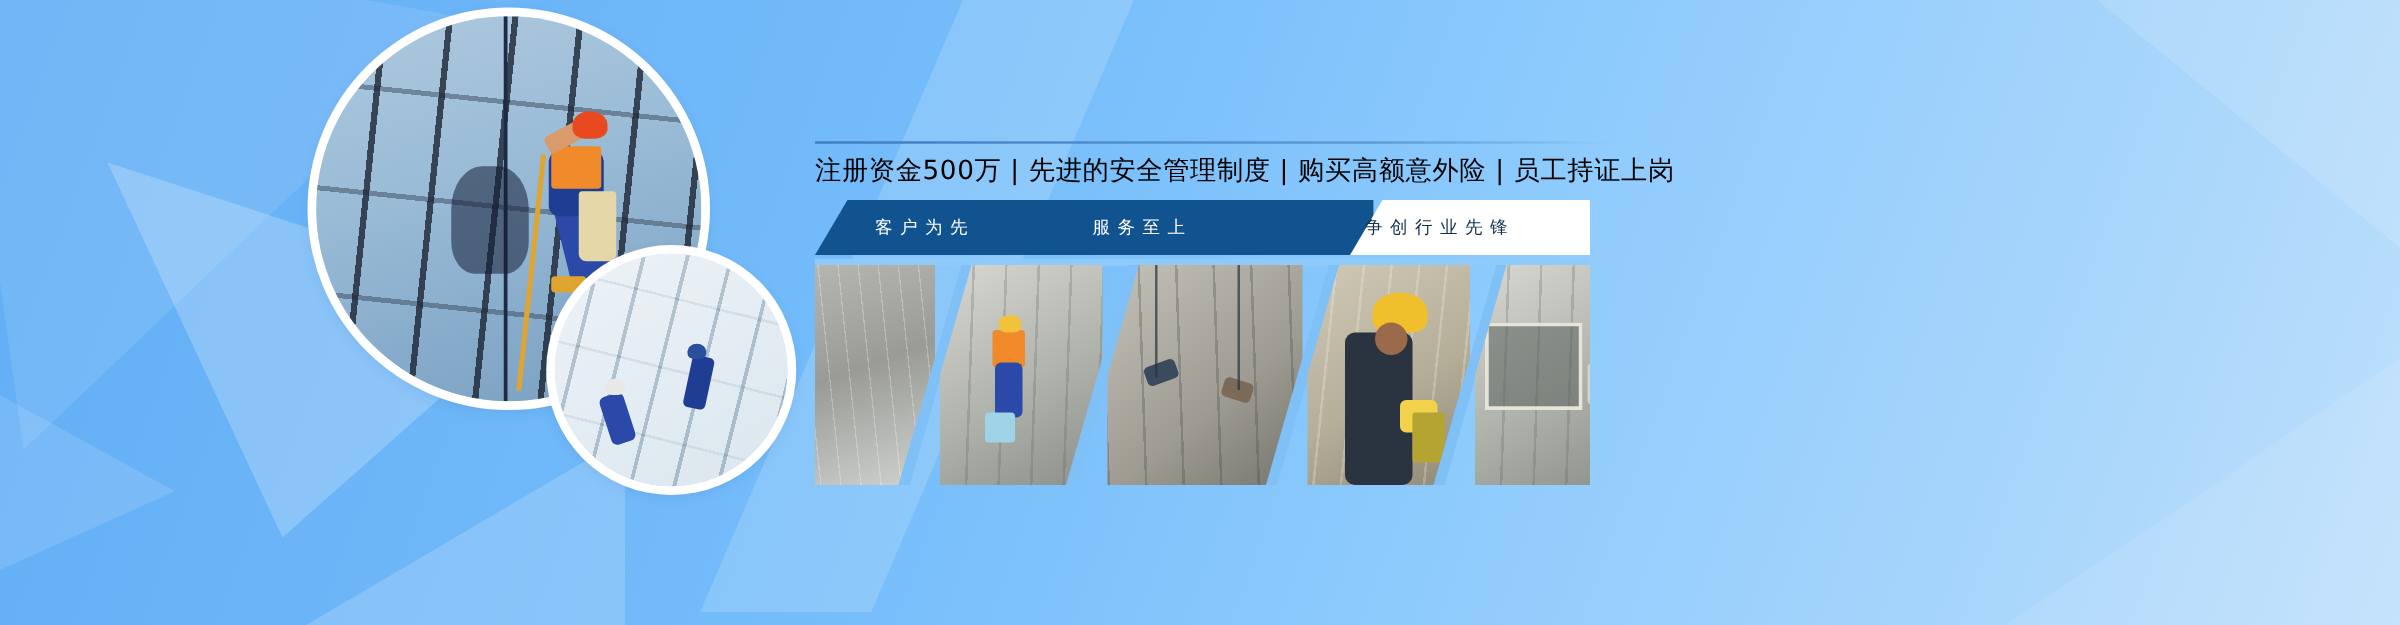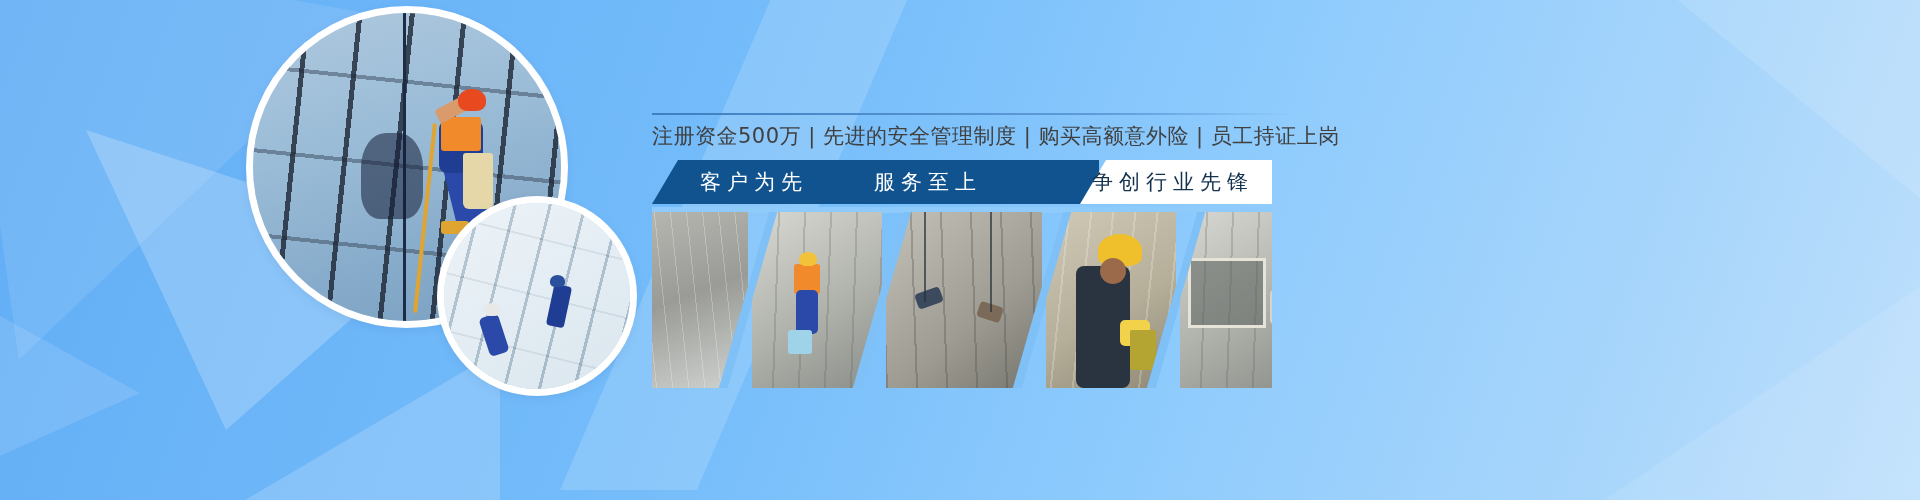--- a/index.html
+++ b/index.html
@@ -96,7 +96,7 @@
   }
   .subline{
     position:absolute;left:652px;top:122px;
-    font-size:21px;color:#404040;letter-spacing:.5px;white-space:nowrap;
+    font-size:21px;color:#000000;letter-spacing:.5px;white-space:nowrap;
     font-family:"DejaVu Sans","Liberation Sans",sans-serif;
   }
 

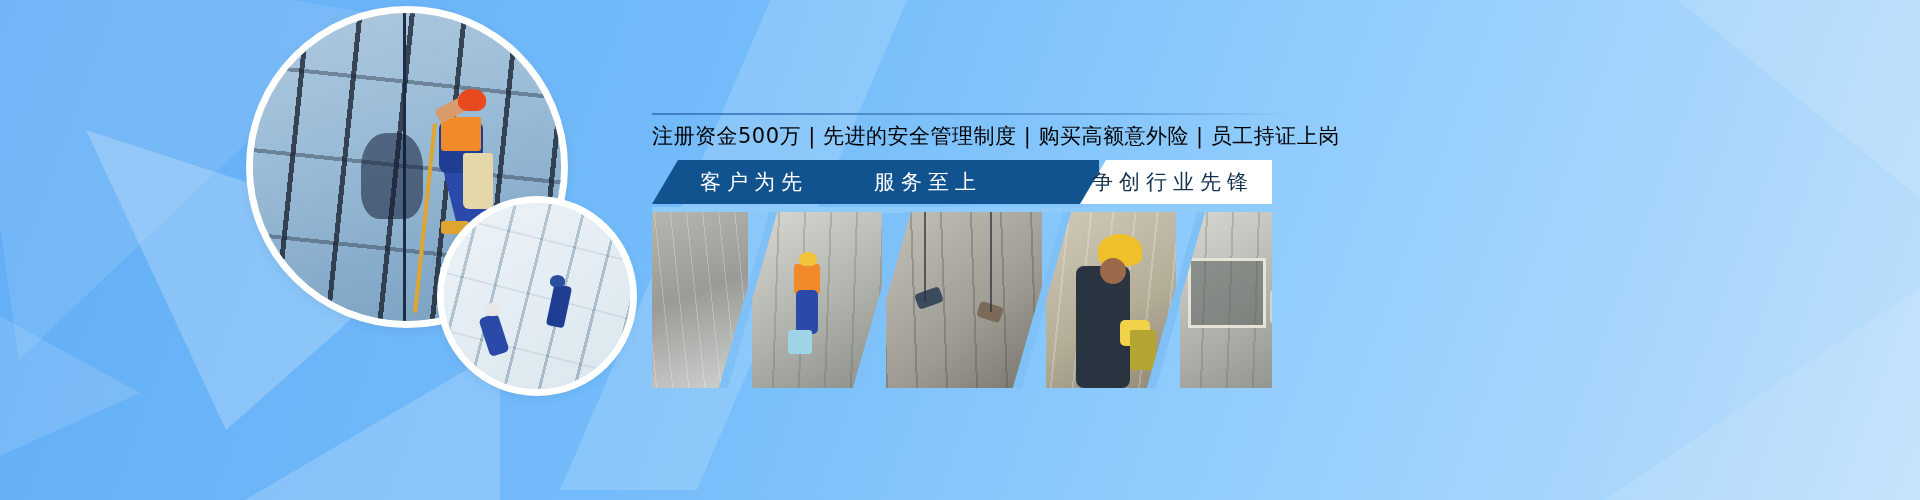--- a/index.html
+++ b/index.html
@@ -114,7 +114,7 @@
   }
   .ribbon-txt{
     position:absolute;top:0;height:44px;line-height:44px;
-    font-size:21px;letter-spacing:6px;white-space:nowrap;
+    font-size:14px;letter-spacing:6px;white-space:nowrap;
     font-family:"DejaVu Sans","Liberation Sans",sans-serif;
   }
   .slogan-1{left:48px;color:#ffffff;}

